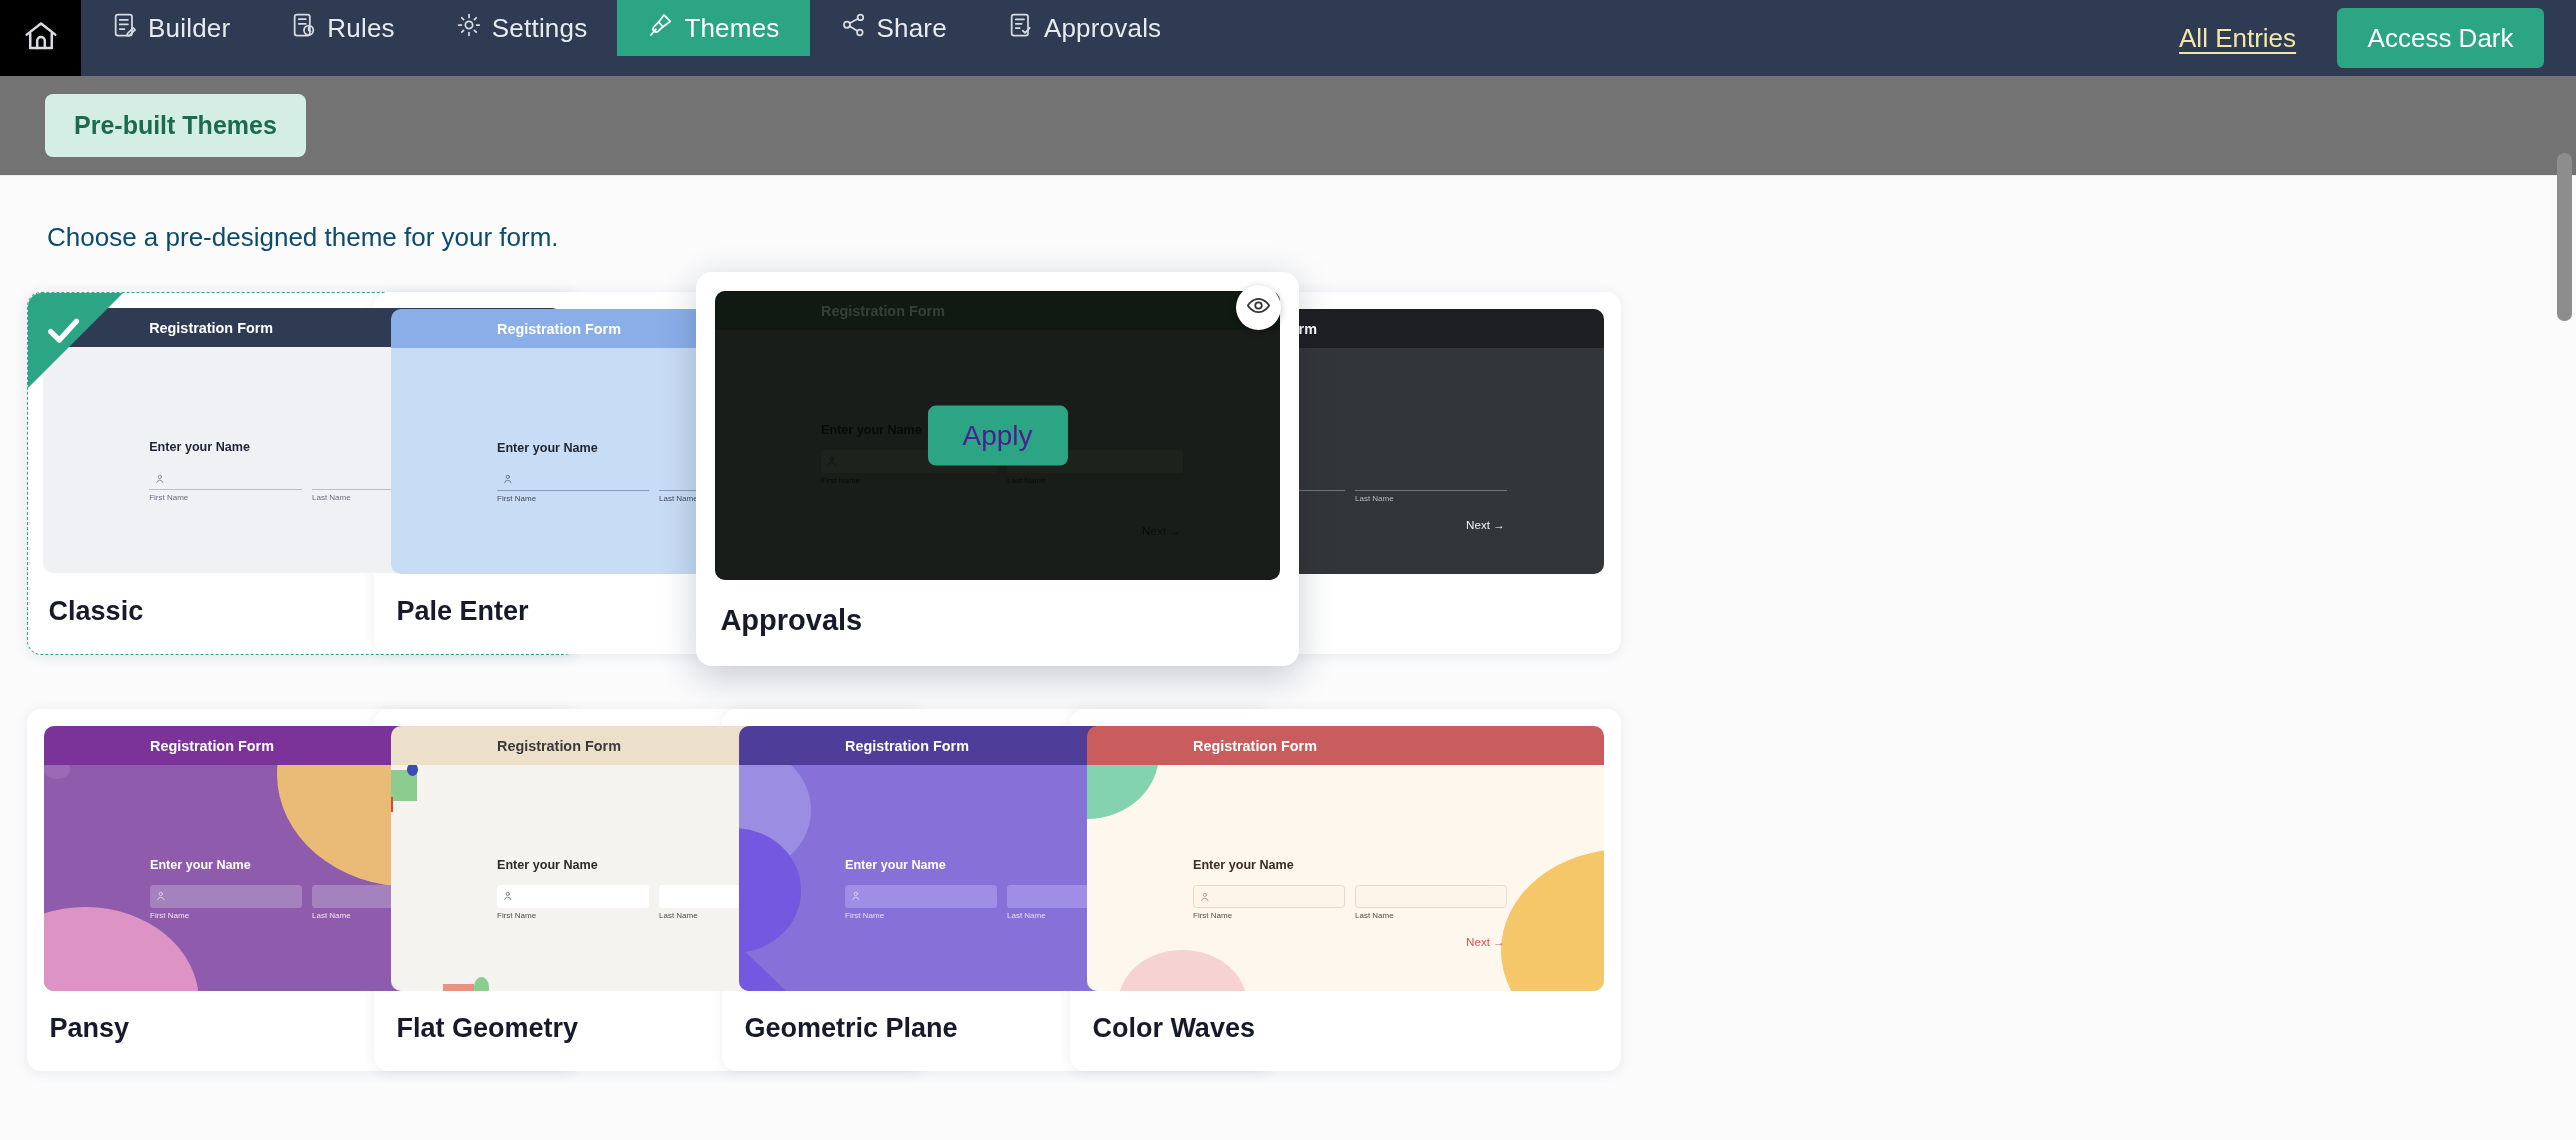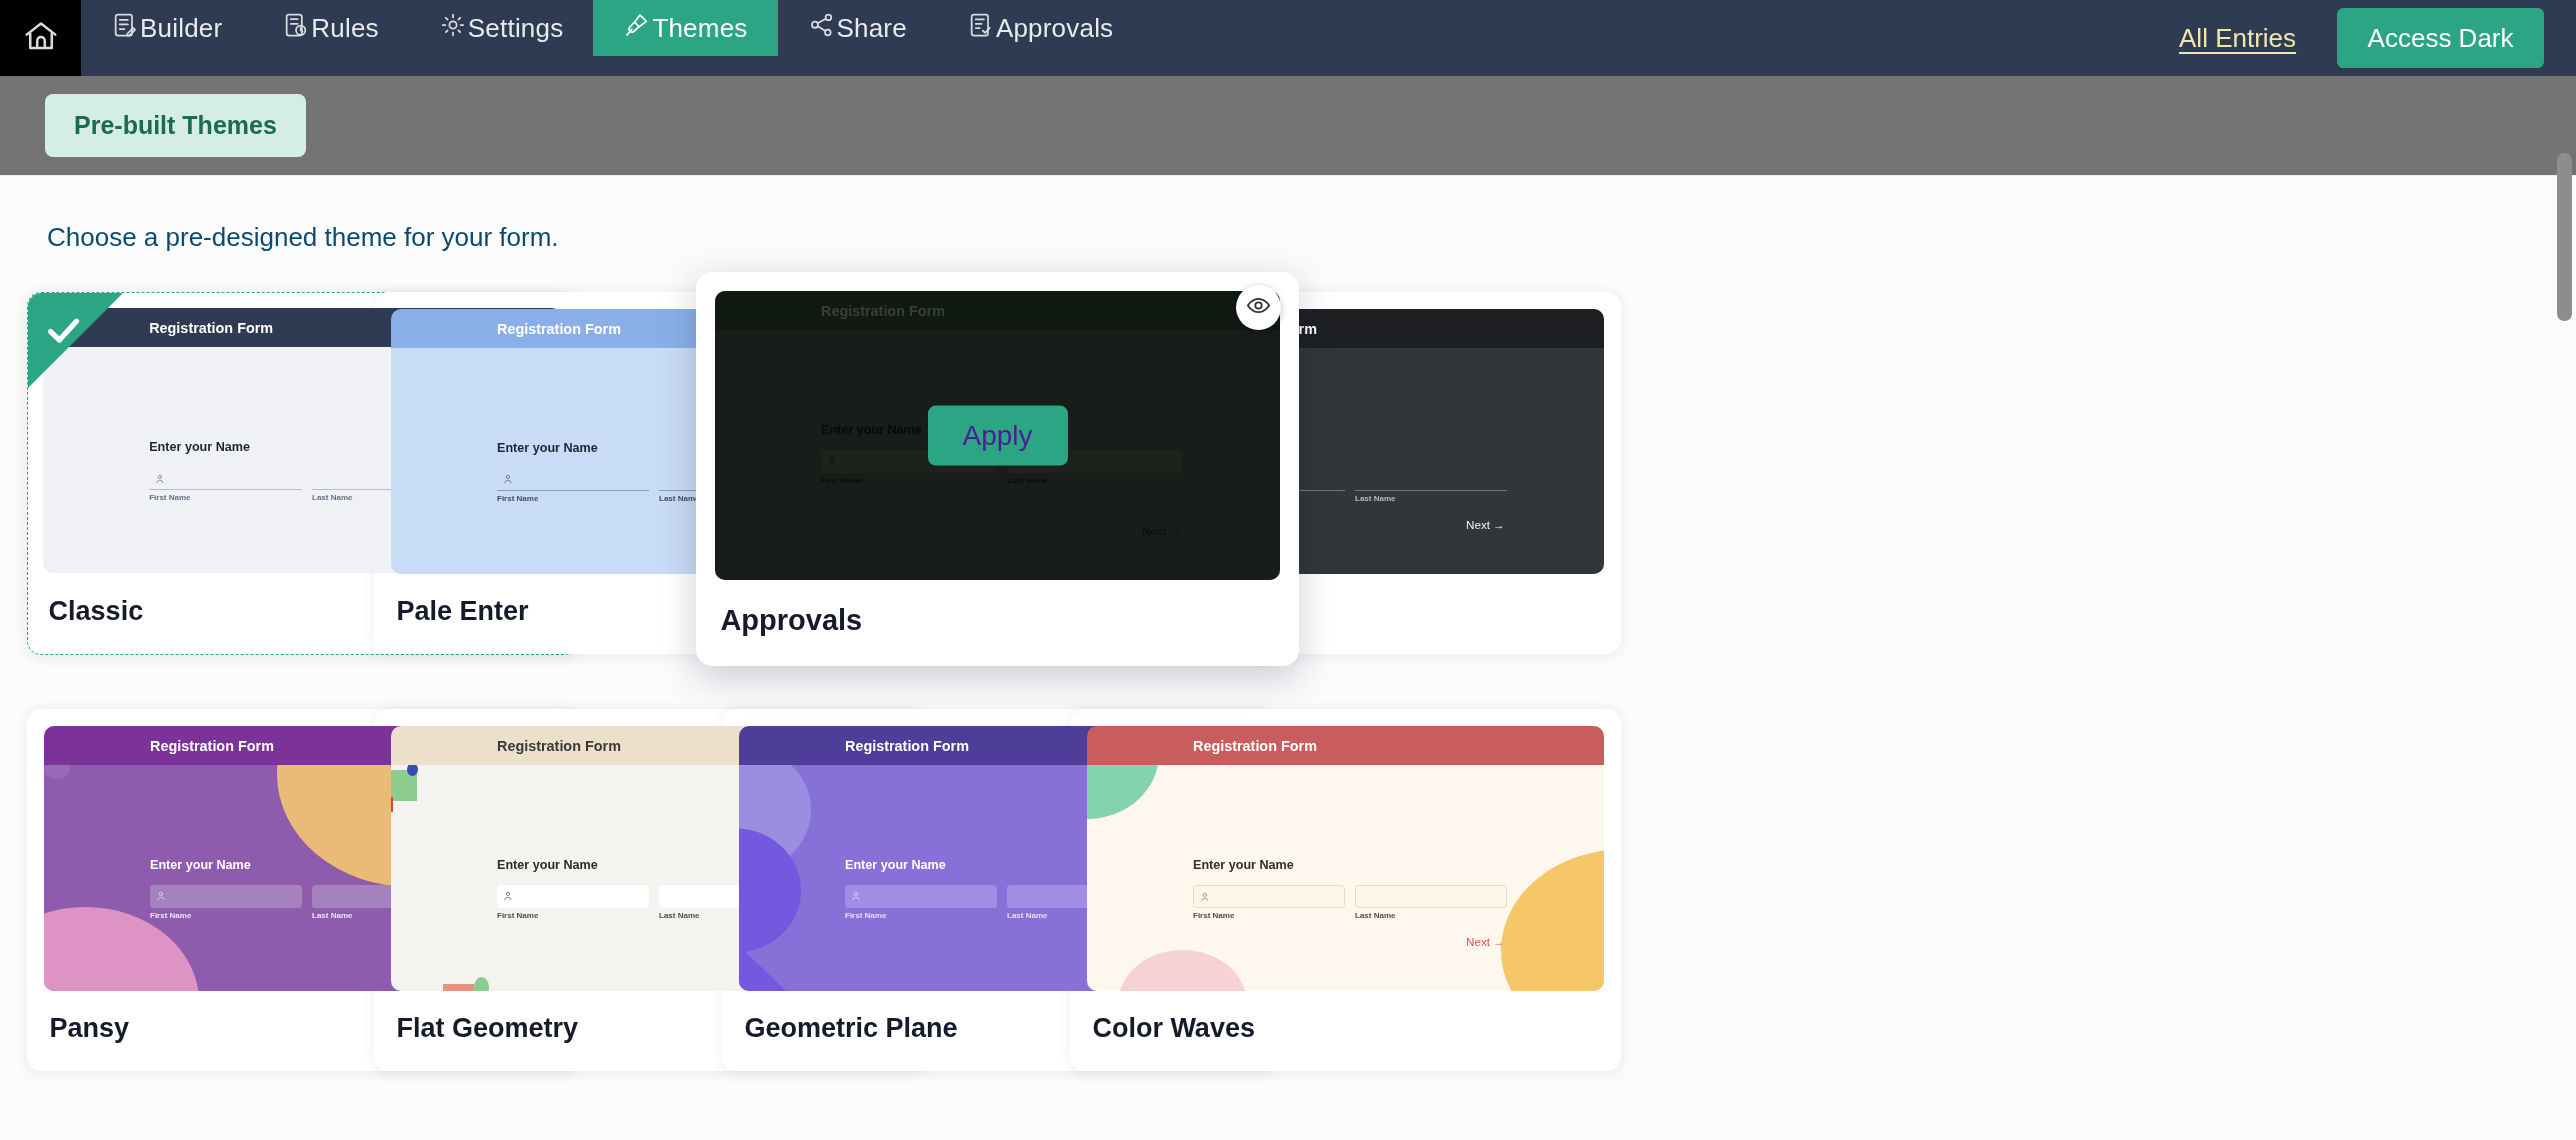--- a/index.html
+++ b/index.html
@@ -26,7 +26,7 @@
   .home-cell svg { width: 38px; height: 38px; }
   .nav-items { display: flex; align-items: stretch; height: 76px; }
   .nav-item {
-    display: flex; align-items: center; gap: 1px;
+    display: flex; align-items: center; gap: 9px;
     padding: 0 30px; height: 56px;
     color: #e8eaee; font-size: 26px; letter-spacing: 0.2px;
     cursor: pointer; white-space: nowrap; text-align: center;

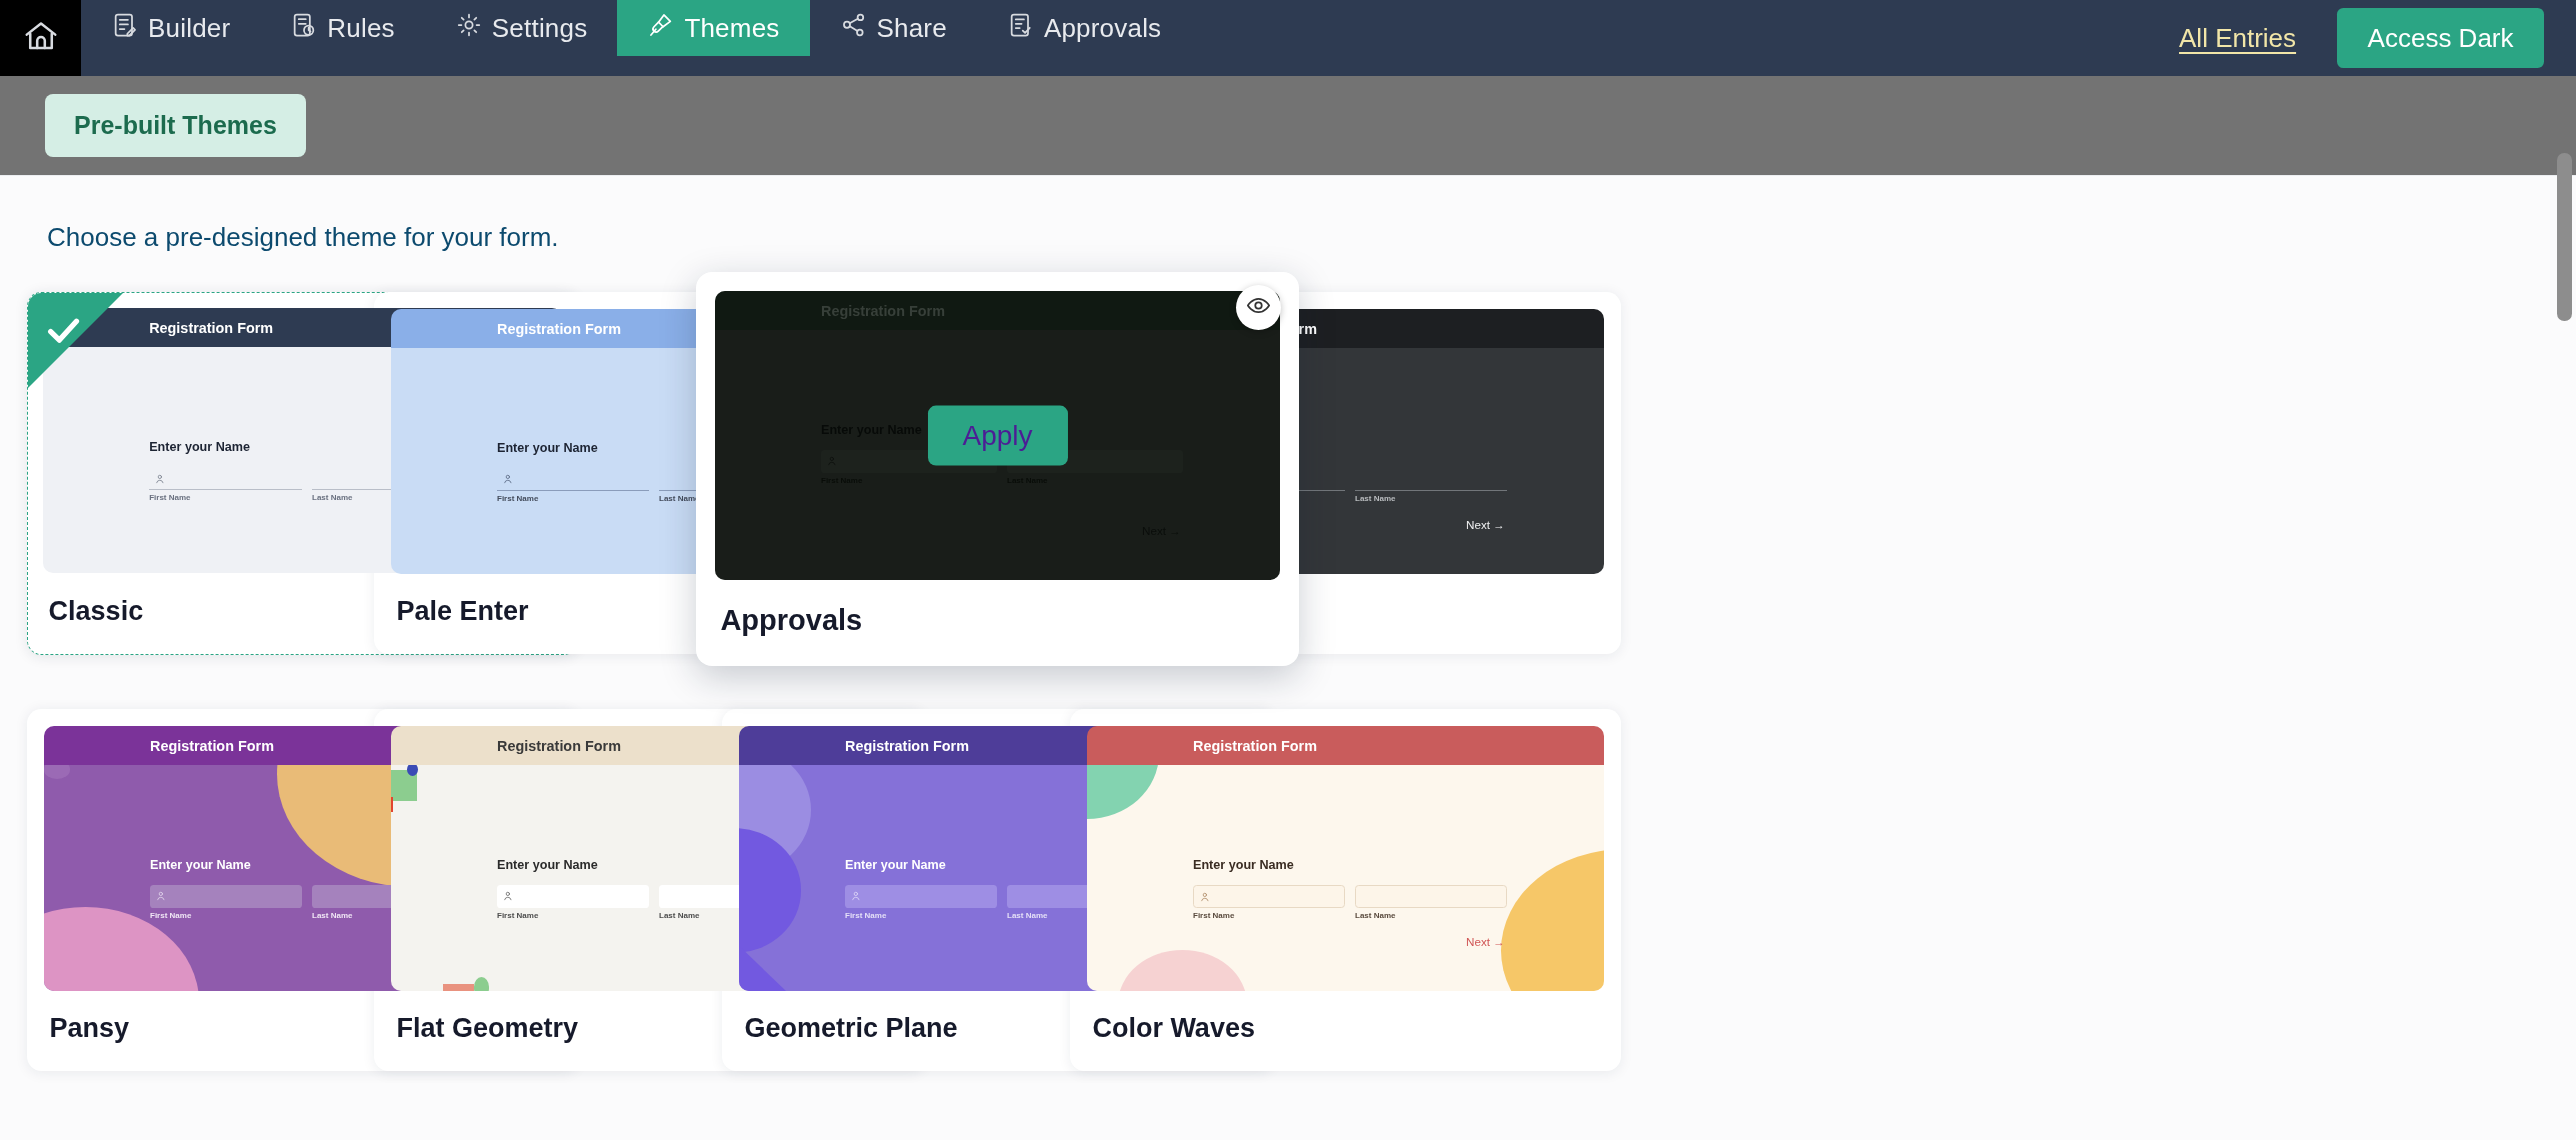--- a/index.html
+++ b/index.html
@@ -161,7 +161,7 @@
     position: absolute; left: 4.5px; top: 5.4px;
     width: 11.7px; height: 11.7px;
   }
-  .fp-sub { font-size: 8px; margin-top: 2.7px; white-space: nowrap; font-weight: bold; }
+  .fp-sub { font-size: 8px; margin-top: 2.7px; white-space: nowrap; }
   .fp-next {
     position: absolute; right: 99px; bottom: 43px;
     font-size: 11.7px; white-space: nowrap;

